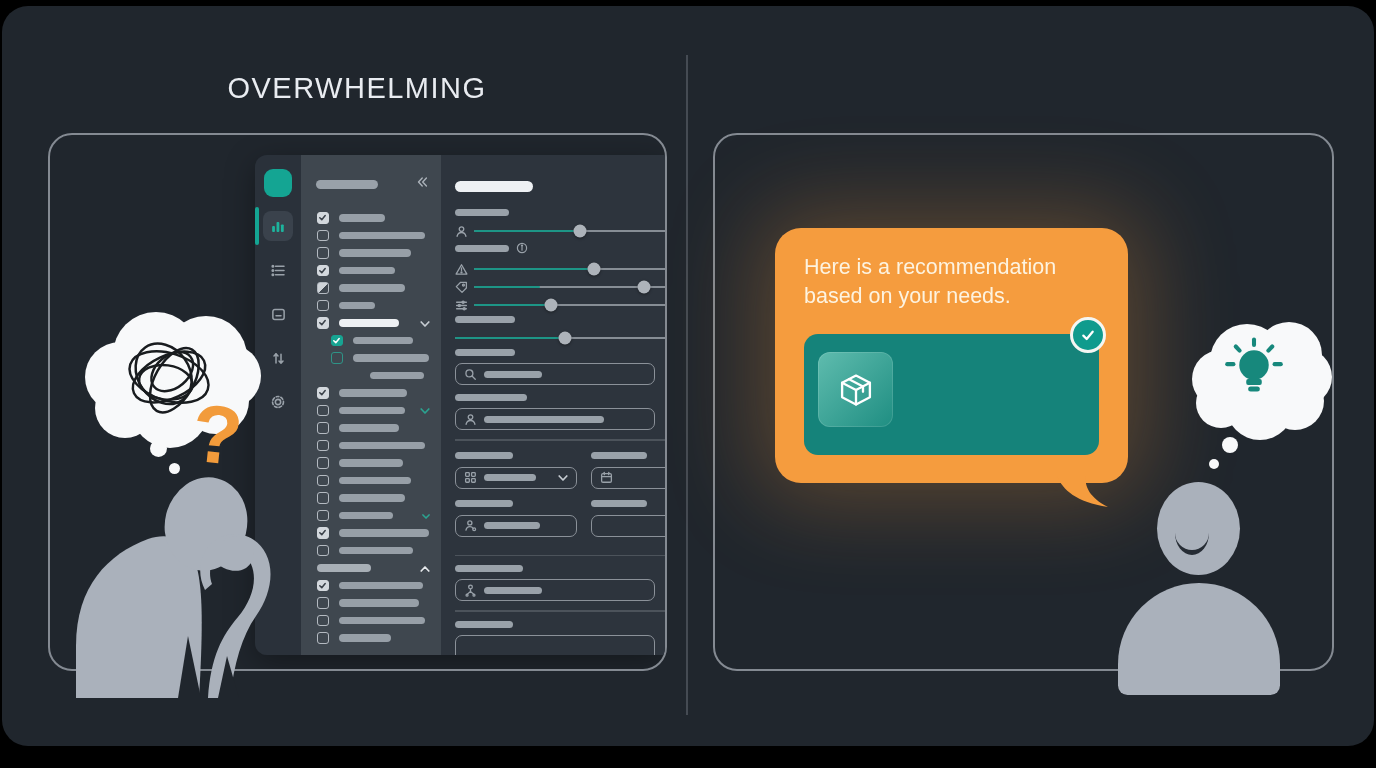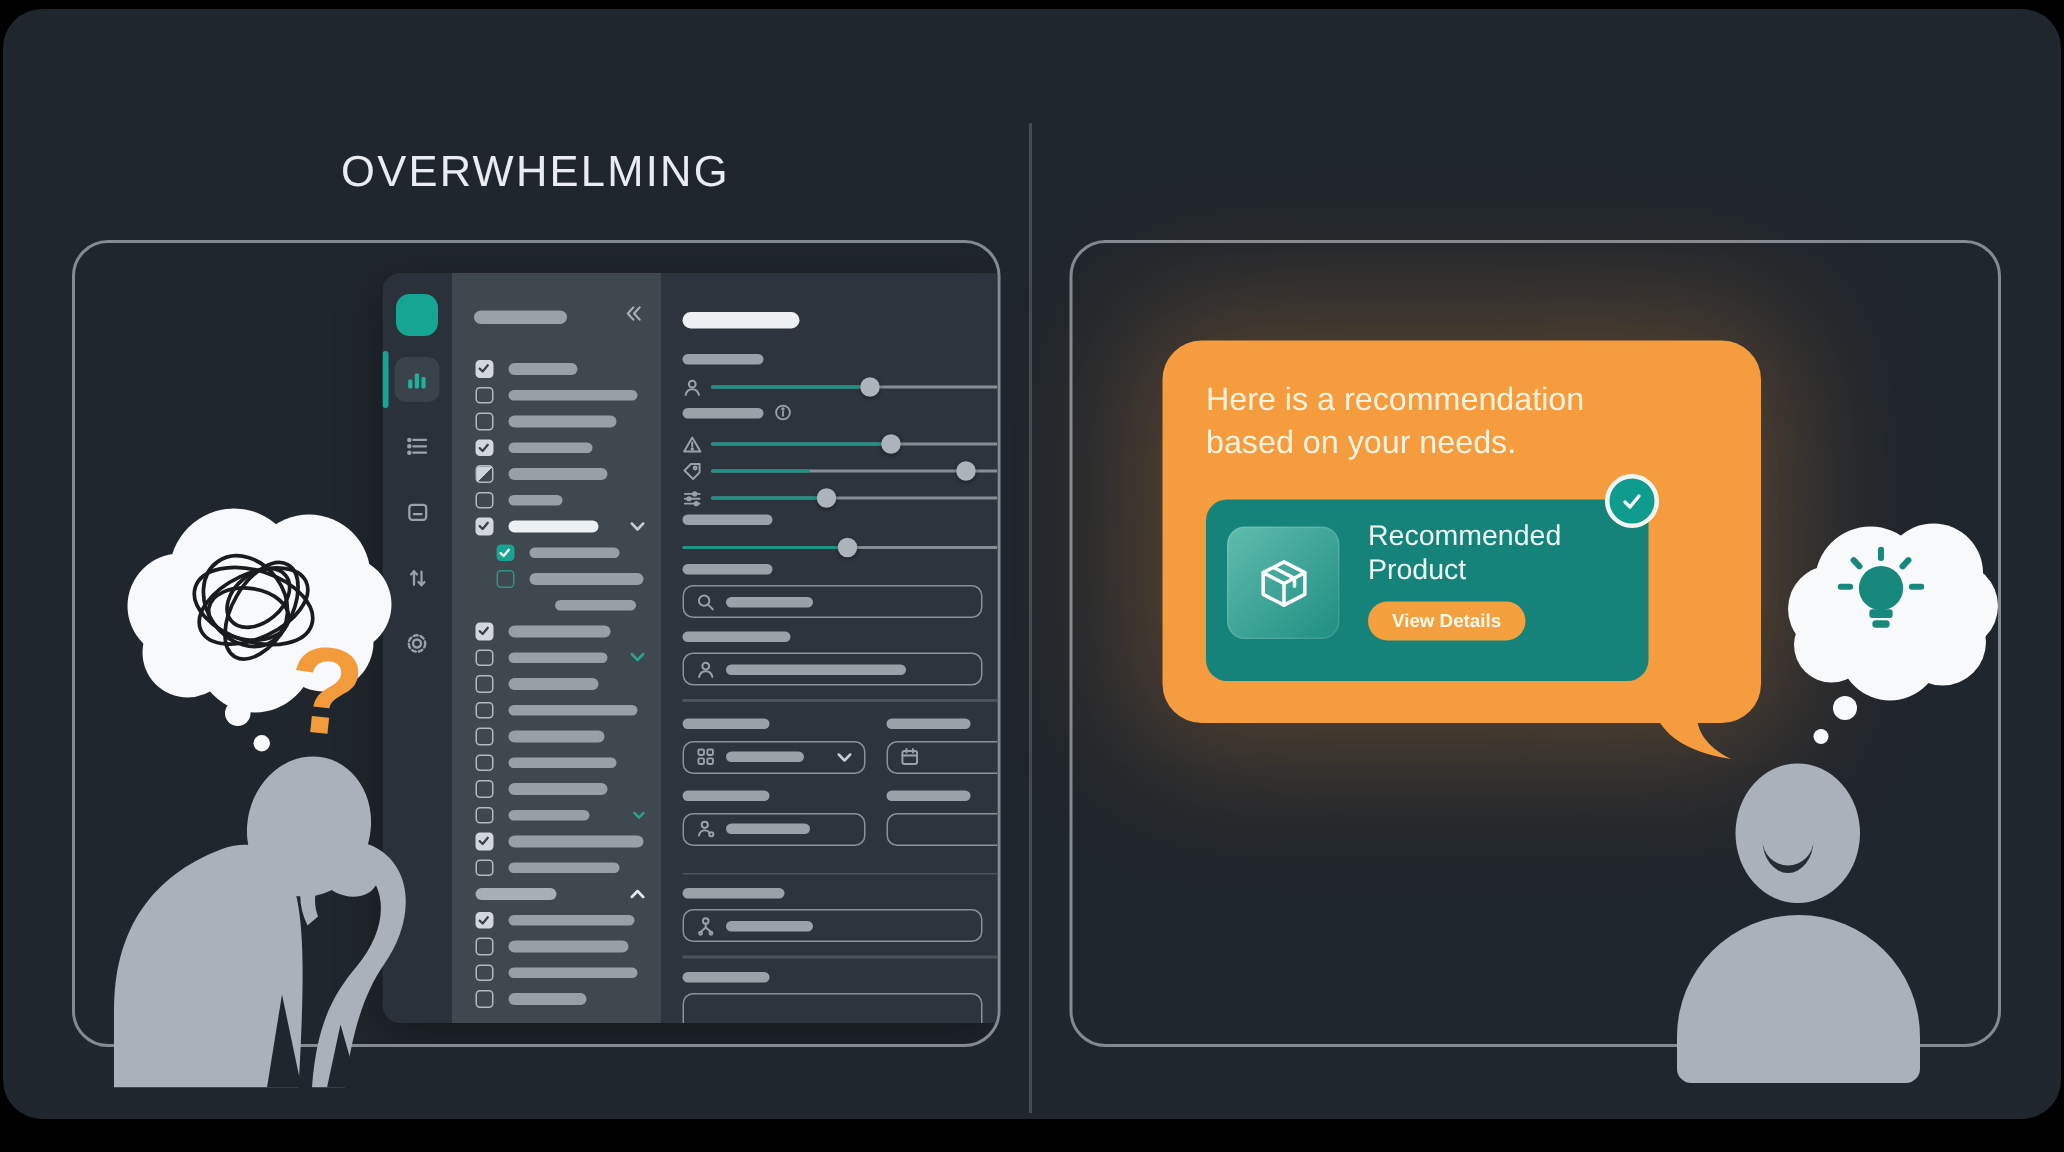--- a/index.html
+++ b/index.html
@@ -6,7 +6,7 @@
     font-family:"Liberation Sans",sans-serif;}
   .stage{position:relative;width:1376px;height:768px;background:#000;}
   .canvas{position:absolute;left:2px;right:2px;top:6px;bottom:22px;background:#20262d;border-radius:26px;}
-  .content{position:absolute;inset:0;margin-top:27px;}
+  .content{position:absolute;inset:0;}
 
   
   .sec-title{position:absolute;top:72px;width:500px;text-align:center;color:#e9ecf1;

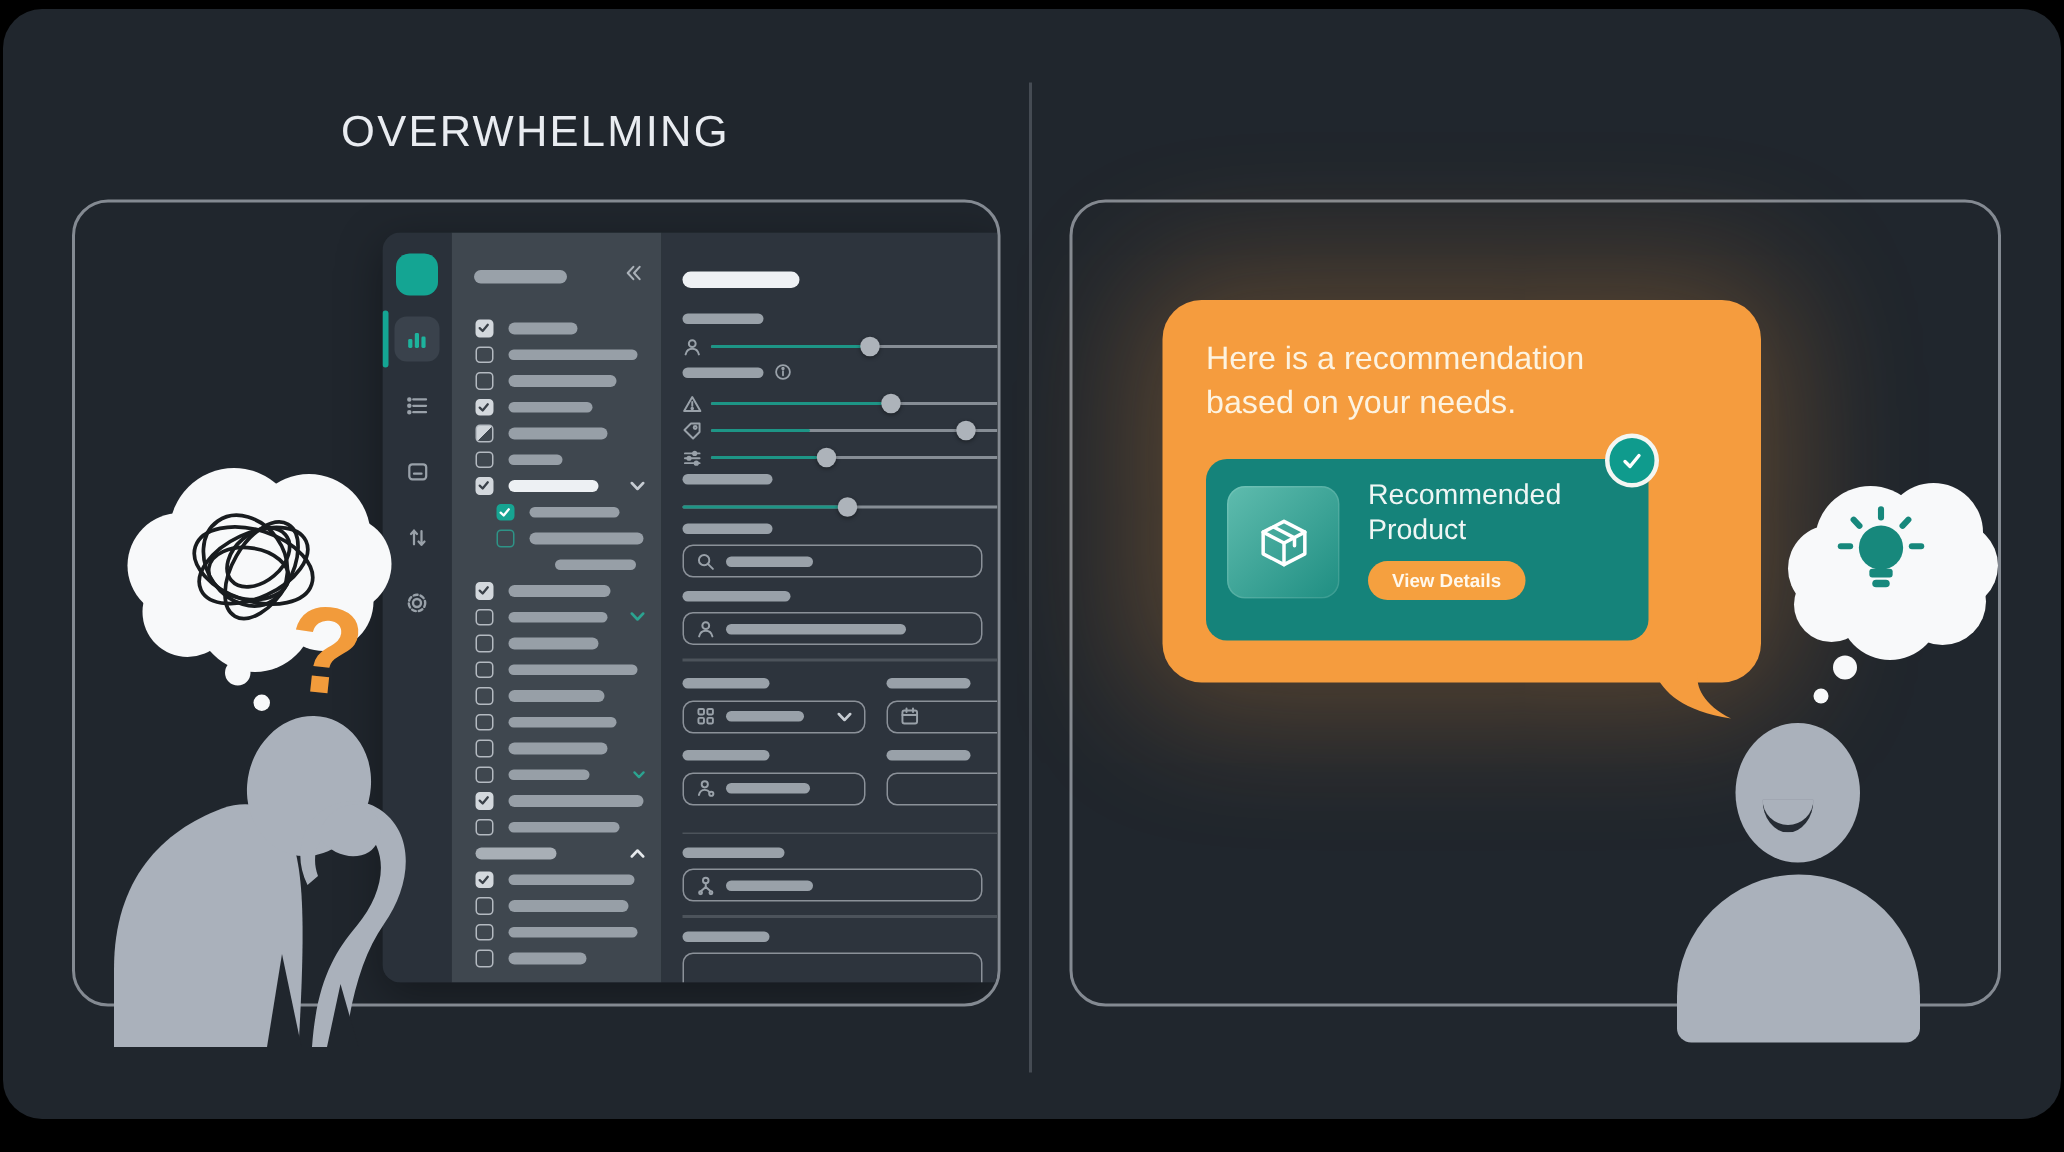--- a/index.html
+++ b/index.html
@@ -76,8 +76,8 @@
   .rc-cols .cell-label{height:7px;border-radius:4px;background:#99a1a9;margin:2px 0 8px;}
 
   
-  .bubble{position:absolute;left:775px;top:200px;width:353px;height:255px;background:#f59c3e;
-    border-radius:26px;z-index:3;box-shadow:0 0 90px 18px rgba(245,156,62,.28);padding-left:46px;}
+  .bubble{position:absolute;left:775px;top:228px;width:353px;height:255px;background:#f59c3e;
+    border-radius:26px;z-index:3;box-shadow:0 0 90px 18px rgba(245,156,62,.28);}
   .bubble-msg{position:absolute;left:29px;top:25px;width:300px;color:#fdf3e0;font-size:21.5px;
     line-height:1.36;font-weight:500;}
   .tail{position:absolute;right:18px;bottom:-27px;}

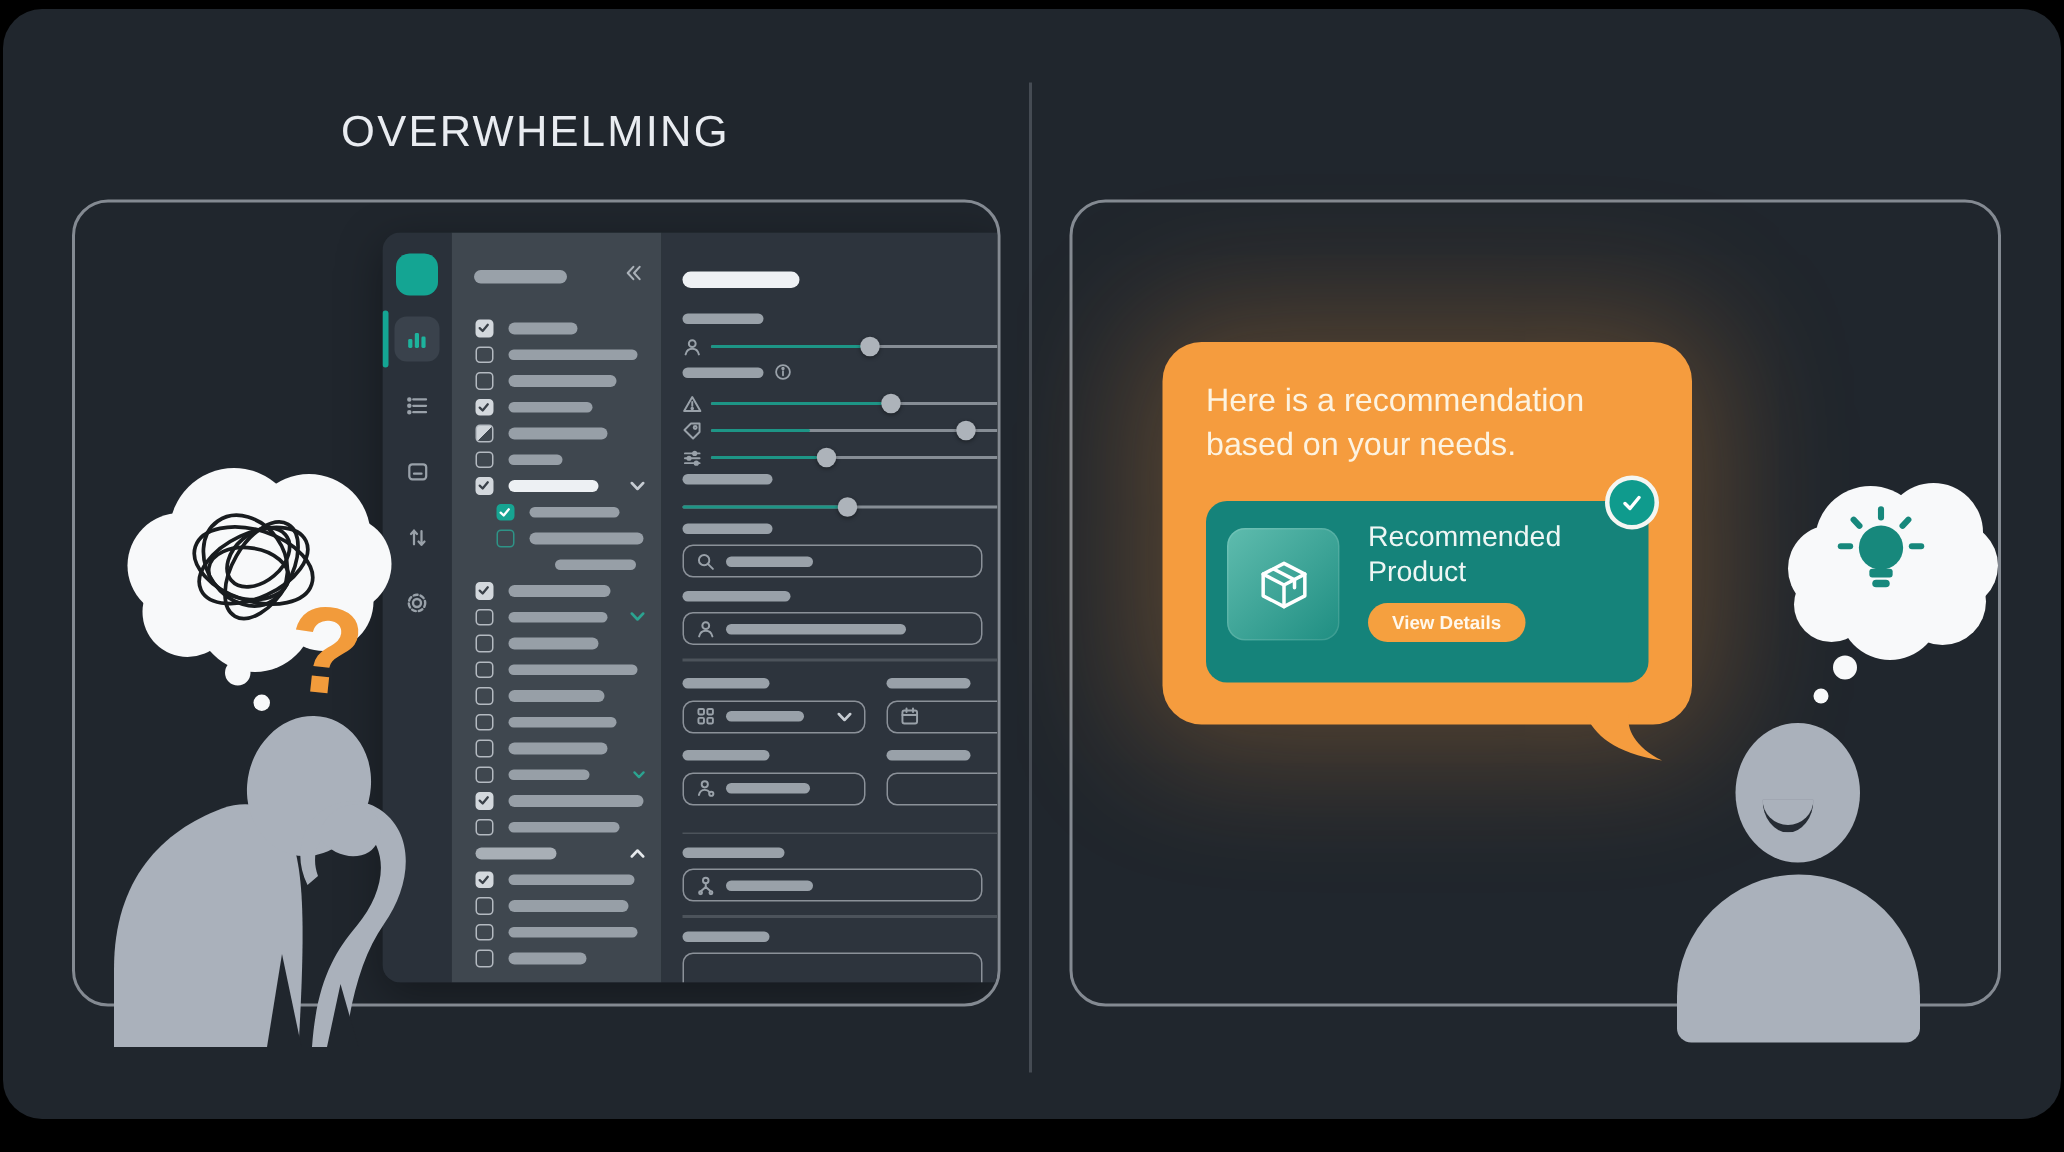--- a/index.html
+++ b/index.html
@@ -567,10 +567,6 @@
             <path d="M18 18 V31"></path>
             <path d="M11.8 8.4 L24.3 14.9 V19.6"></path>
           </svg>
-        </div>
-        <div class="card-body">
-          <div class="card-title">Recommended Product</div>
-          <button class="view-btn">View Details</button>
         </div>
         <div class="badge">
           <svg width="22" height="22" viewBox="0 0 33 33" fill="none" stroke="#fff" stroke-width="3.4" stroke-linecap="round" stroke-linejoin="round">

